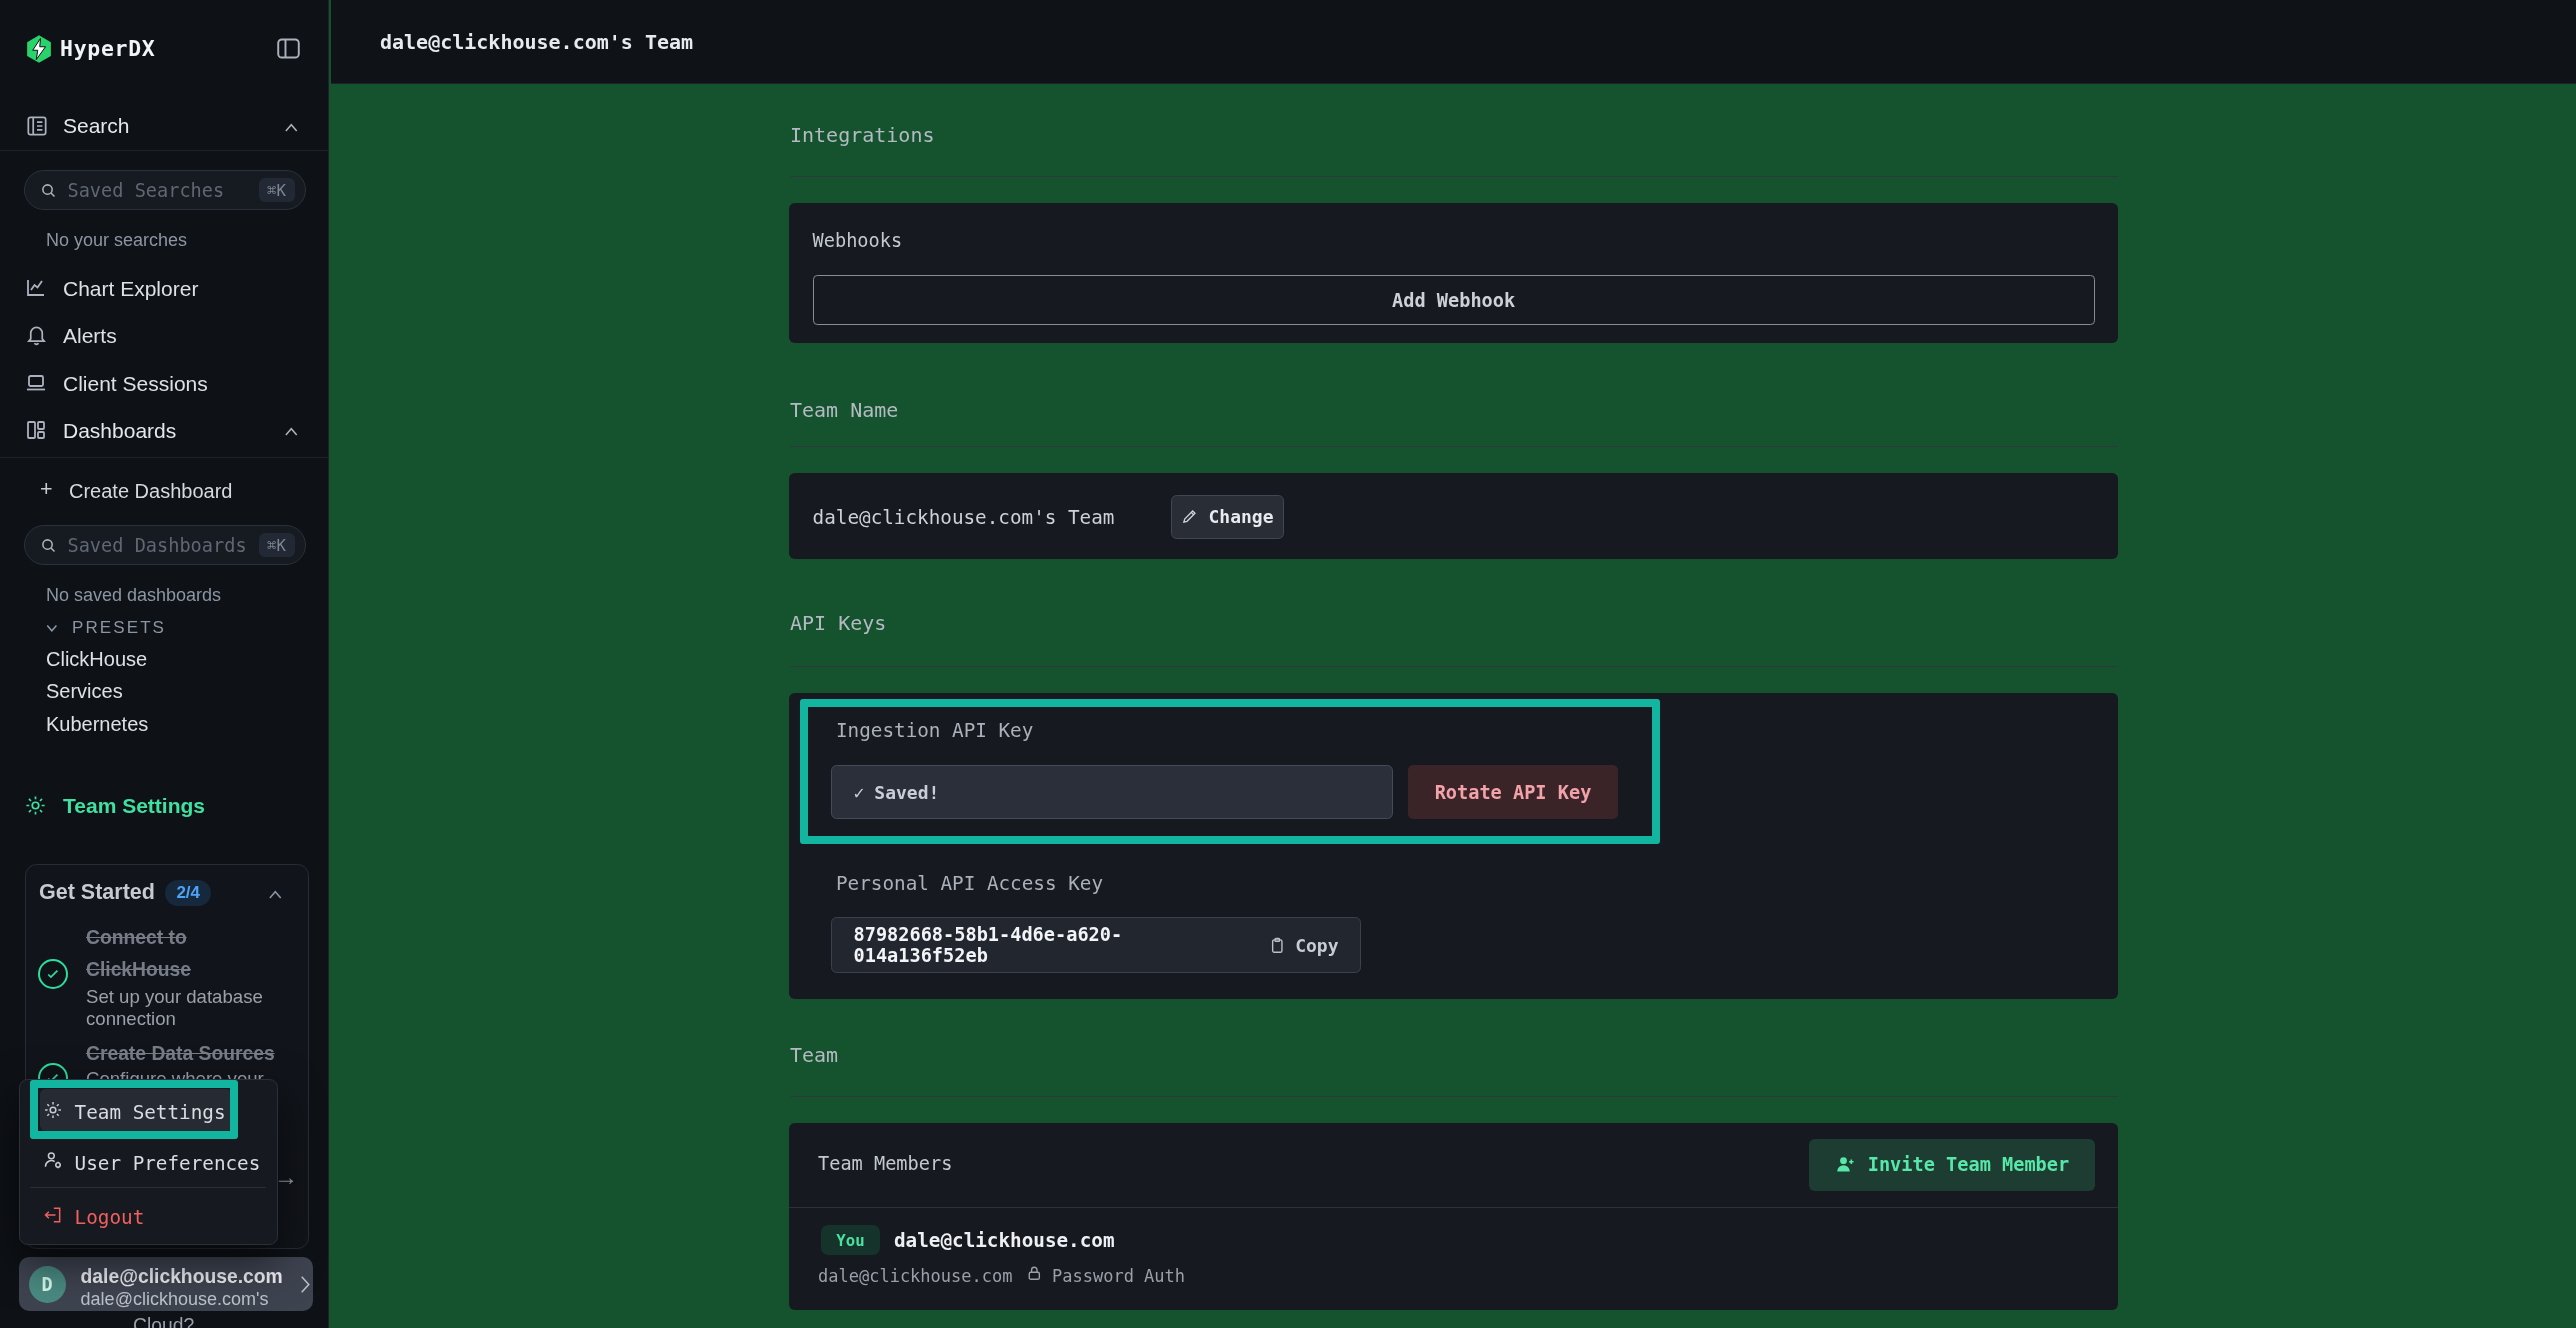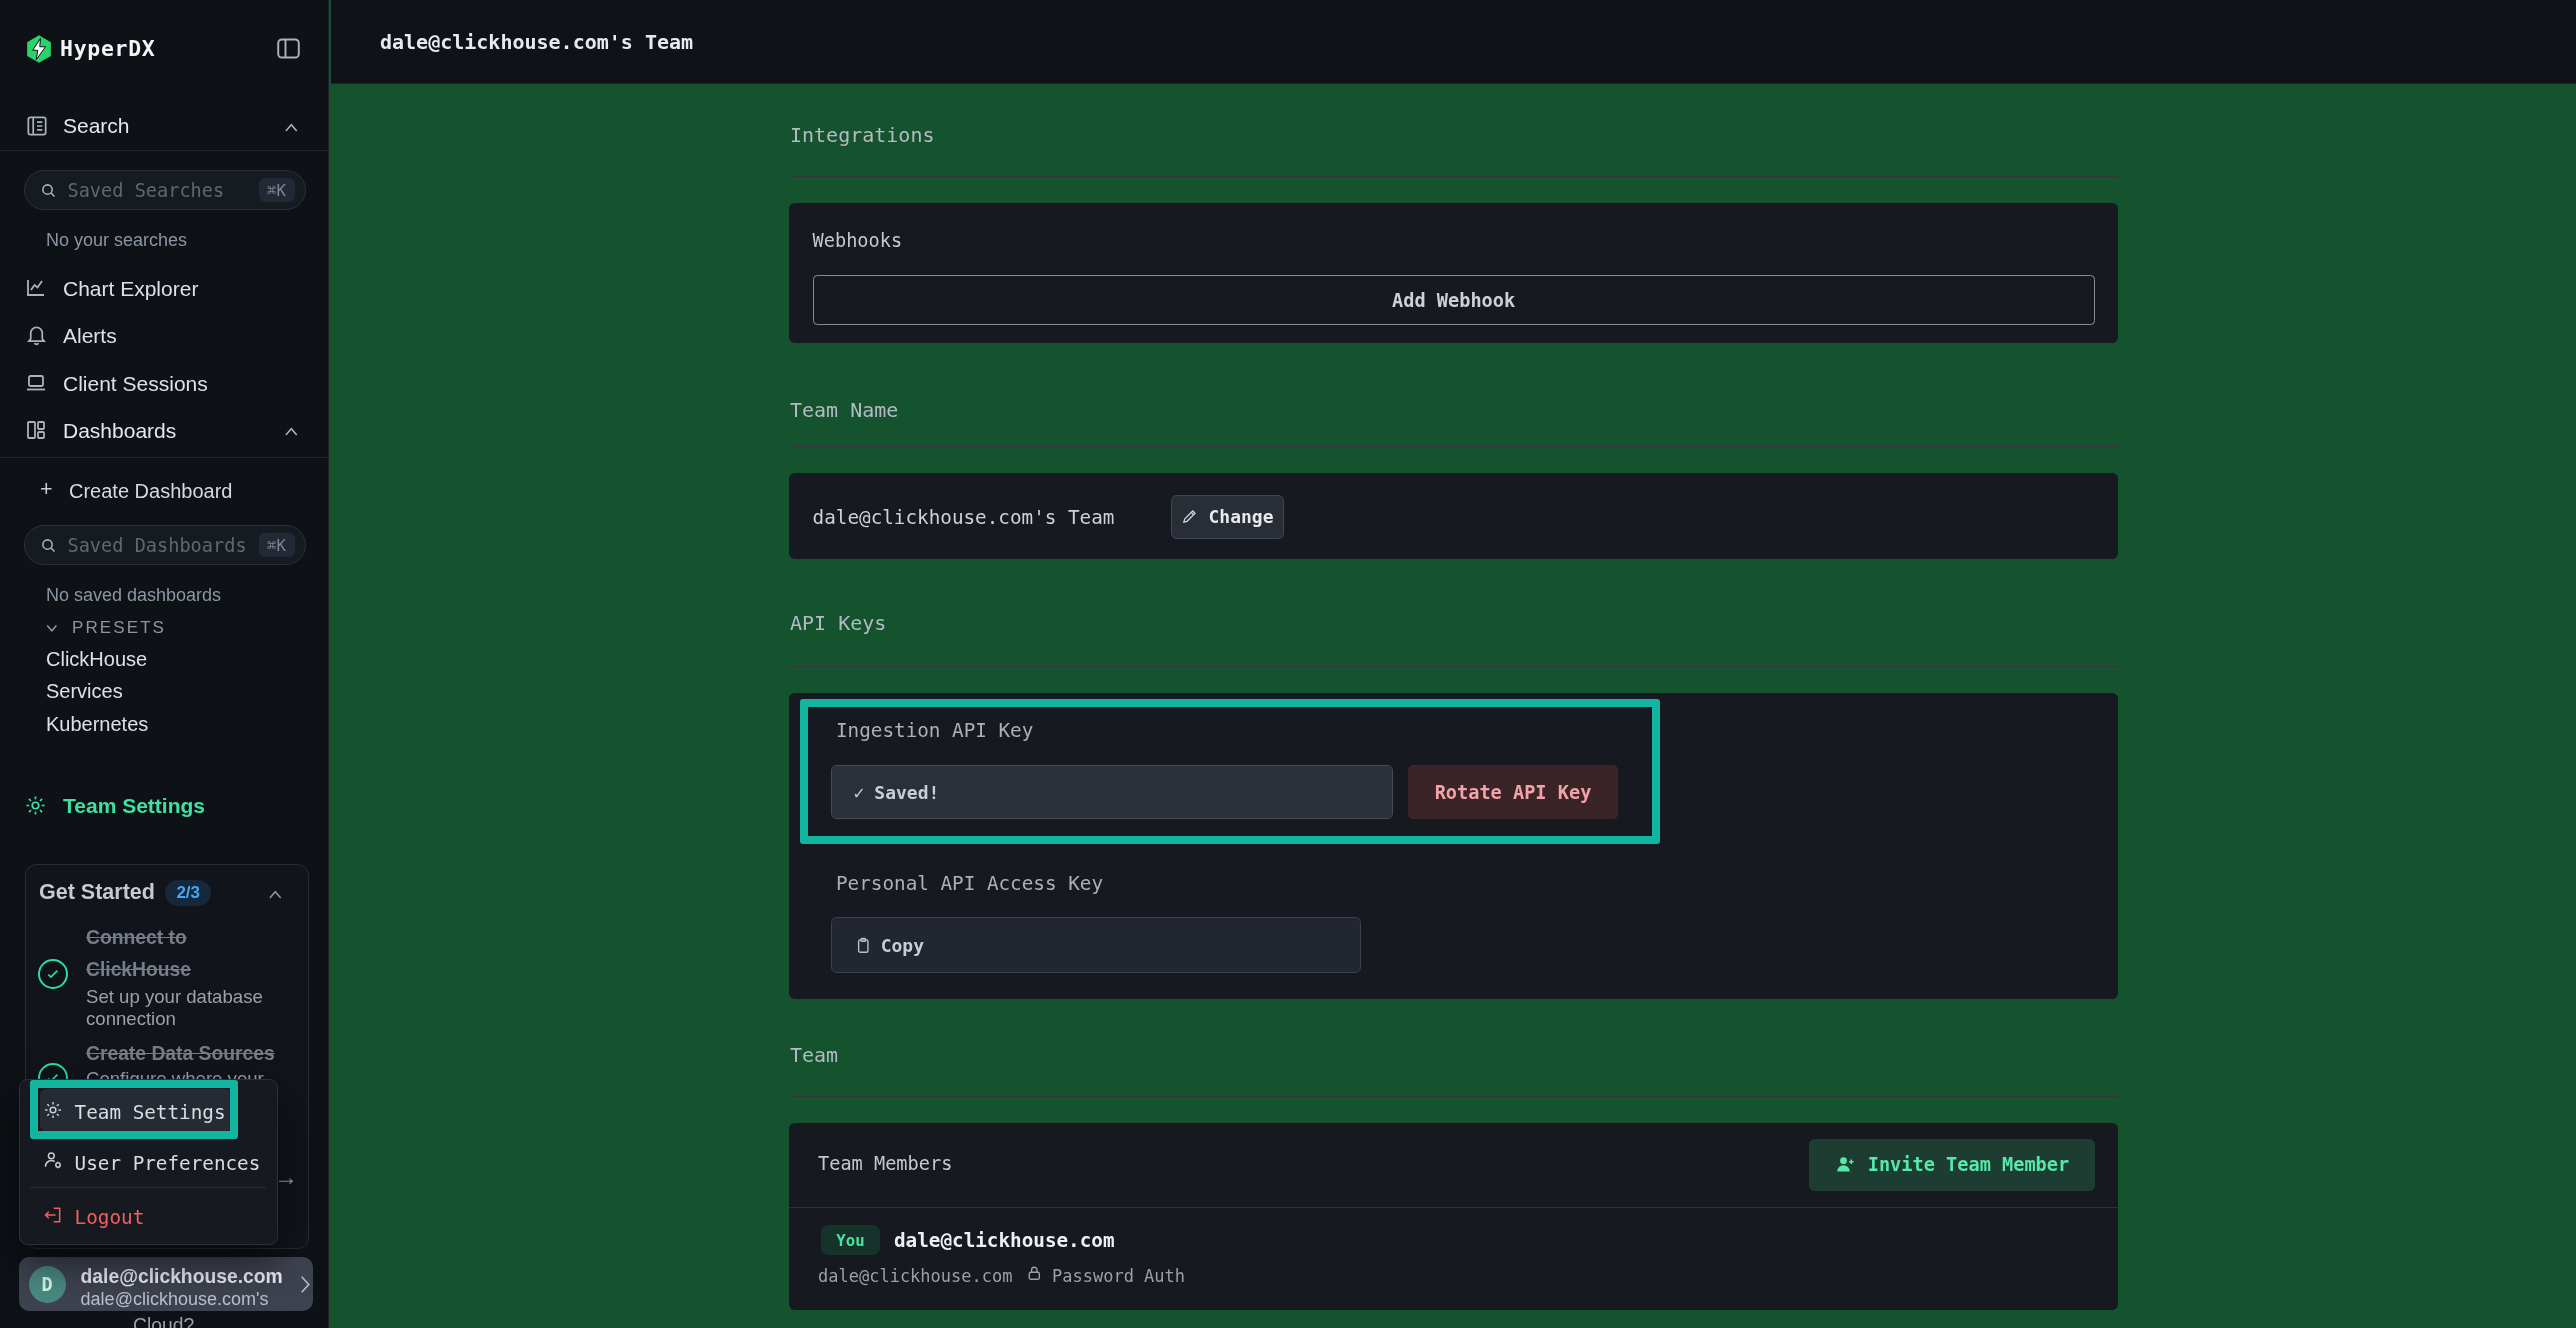--- a/index.html
+++ b/index.html
@@ -213,7 +213,7 @@
 
     <div class="abs gs-card" style="left:25px;top:864px;width:284px;height:385px;"></div>
     <span class="abs sans gs-title" style="left:39px;top:880px;">Get Started</span>
-    <span class="abs sans gs-badge" style="left:165px;top:880px;">2/3</span>
+    <span class="abs sans gs-badge" style="left:165px;top:880px;">2/4</span>
     <span class="abs icon" style="left:266px;top:887px;color:#8b96a3;">
       <svg width="18.6" height="15.7" viewBox="0 0 24 20" fill="none" stroke="currentColor" stroke-width="2">
           <path d="M5 14l7-8 7 8"></path>

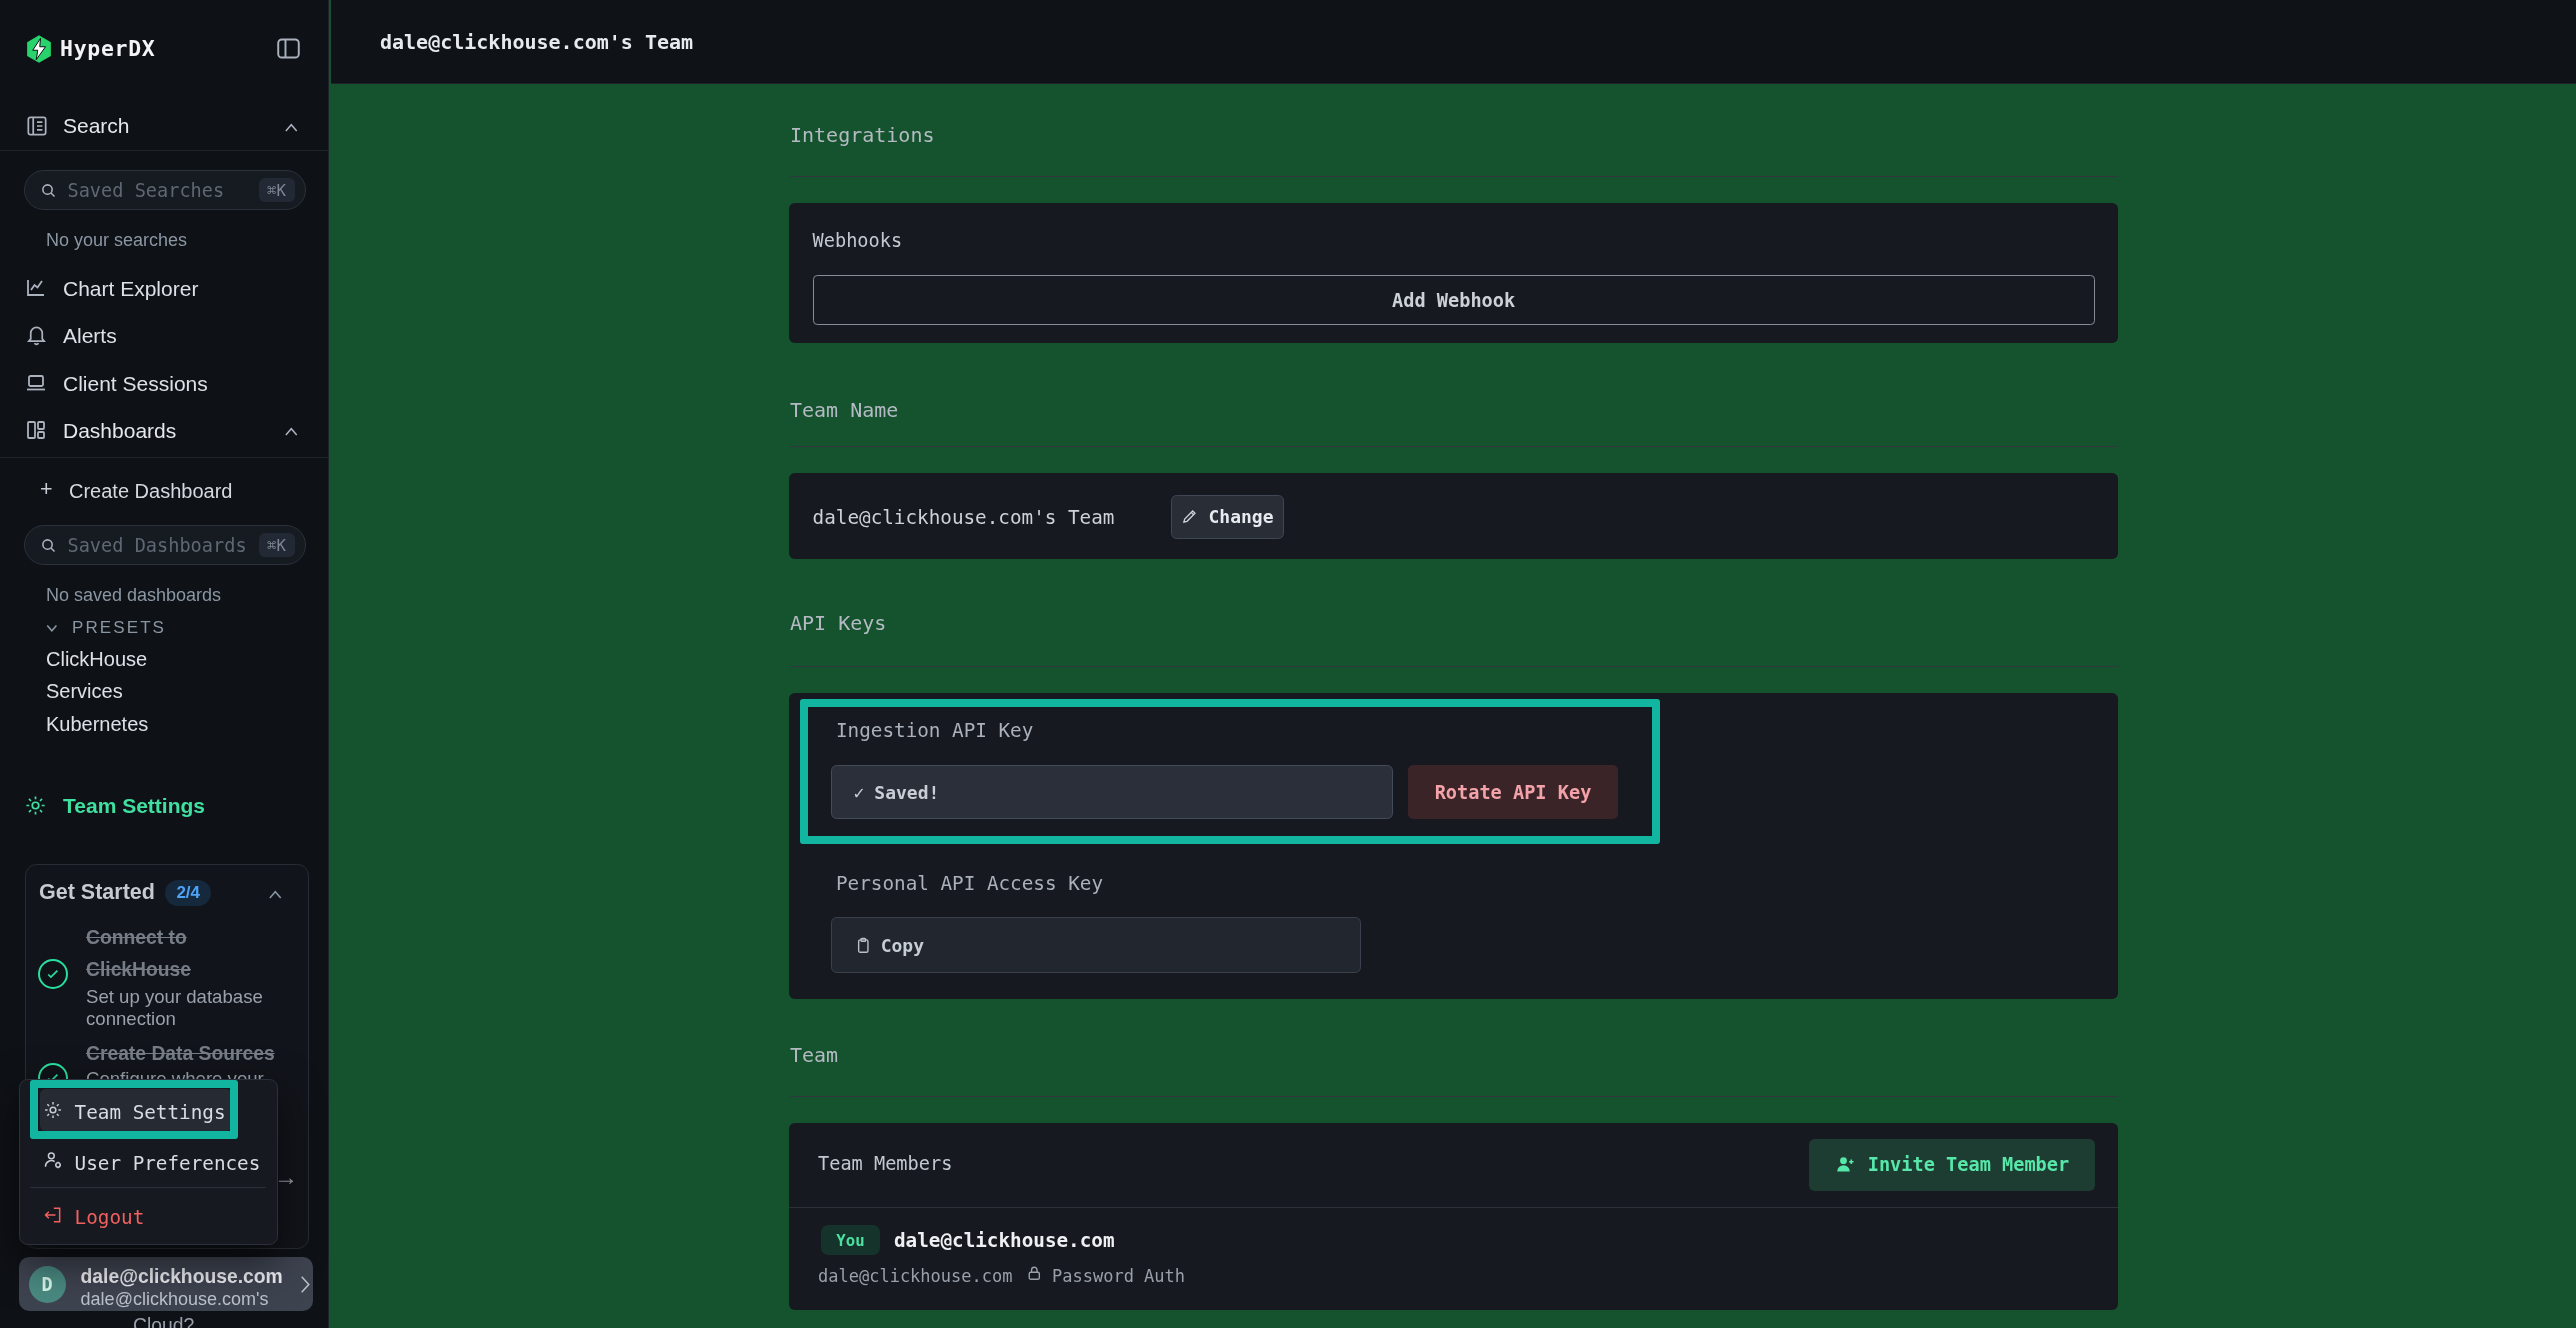--- a/index.html
+++ b/index.html
@@ -327,6 +327,7 @@
 
     <span class="abs" style="left:47px;top:179px;font-size:19.3px;color:#aab1bb;">Personal API Access Key</span>
     <div class="abs key-chip" style="left:42px;top:224px;width:530px;height:56px;background:#22262e;border-color:#3a414d;">
+      <span class="key-text" style="color:#f2f4f7;">87982668-58b1-4d6e-a620-014a136f52eb</span>
       <span class="copied" style="gap:8.6px;color:#c7cdd5;">
         <span class="icon" style="color:#b9c0ca;">
           <svg width="18.6" height="18.6" viewBox="0 0 24 24" fill="none" stroke="currentColor" stroke-width="1.8">

